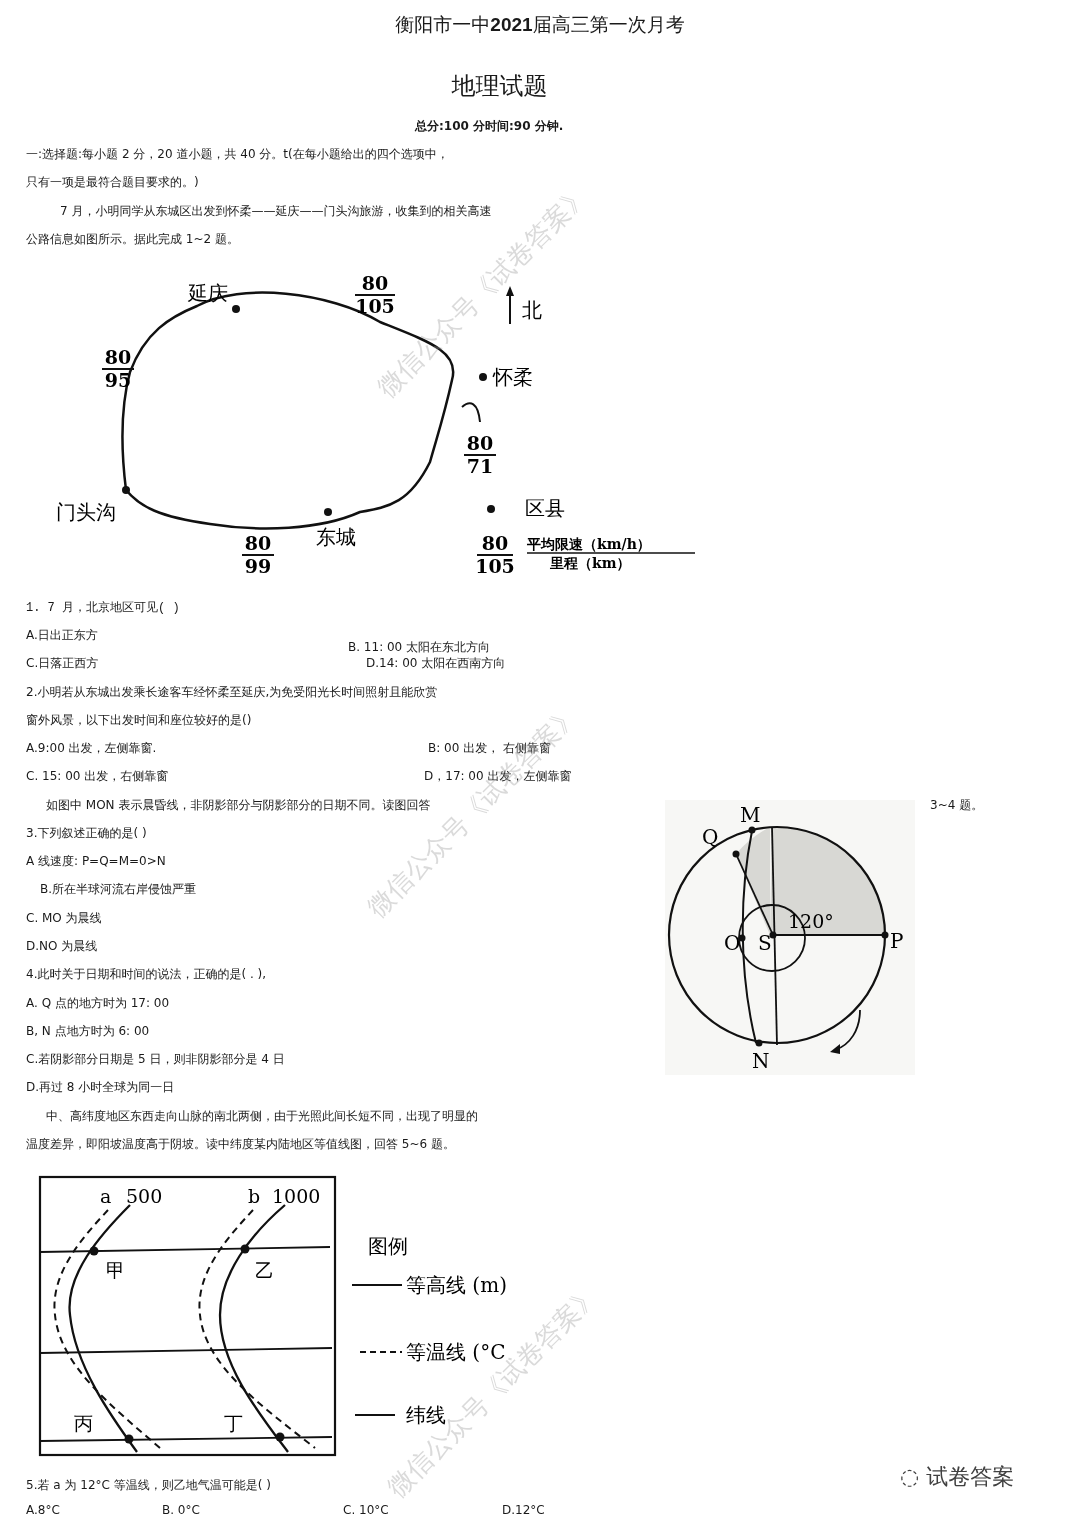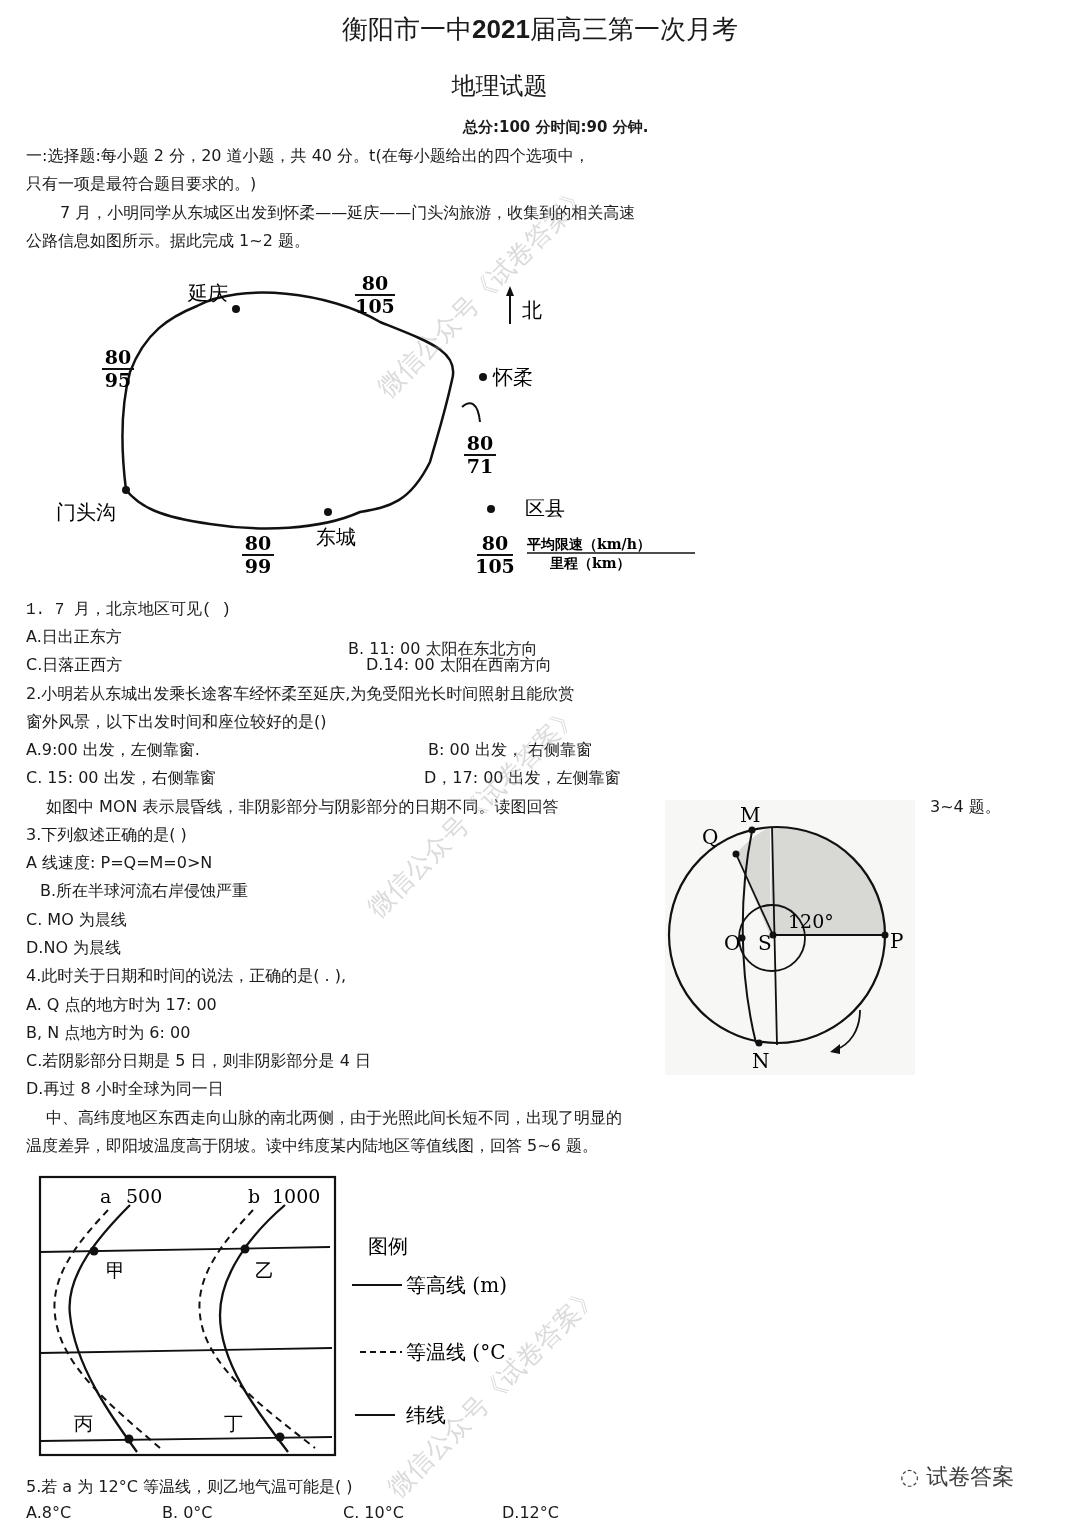--- a/index.html
+++ b/index.html
@@ -6,7 +6,7 @@
   body{width:1080px;height:1527px;position:relative;overflow:hidden;color:#1a1a1a;
        font-family:"DejaVu Sans","Liberation Sans",sans-serif;}
   .abs{position:absolute;white-space:nowrap;}
-  .title{font-size:26px;top:12px;left:0;width:1080px;text-align:center;font-family:"DejaVu Serif",serif;}
+  .title{font-size:19px;top:12px;left:0;width:1080px;text-align:center;font-family:"DejaVu Serif",serif;}
   .title b{font-family:"Liberation Sans",sans-serif;}
   .subtitle{font-size:24px;top:70px;left:0;width:999px;text-align:center;font-family:"DejaVu Serif",serif;}
   .score{font-size:15px;font-weight:bold;top:118px;left:463px;}

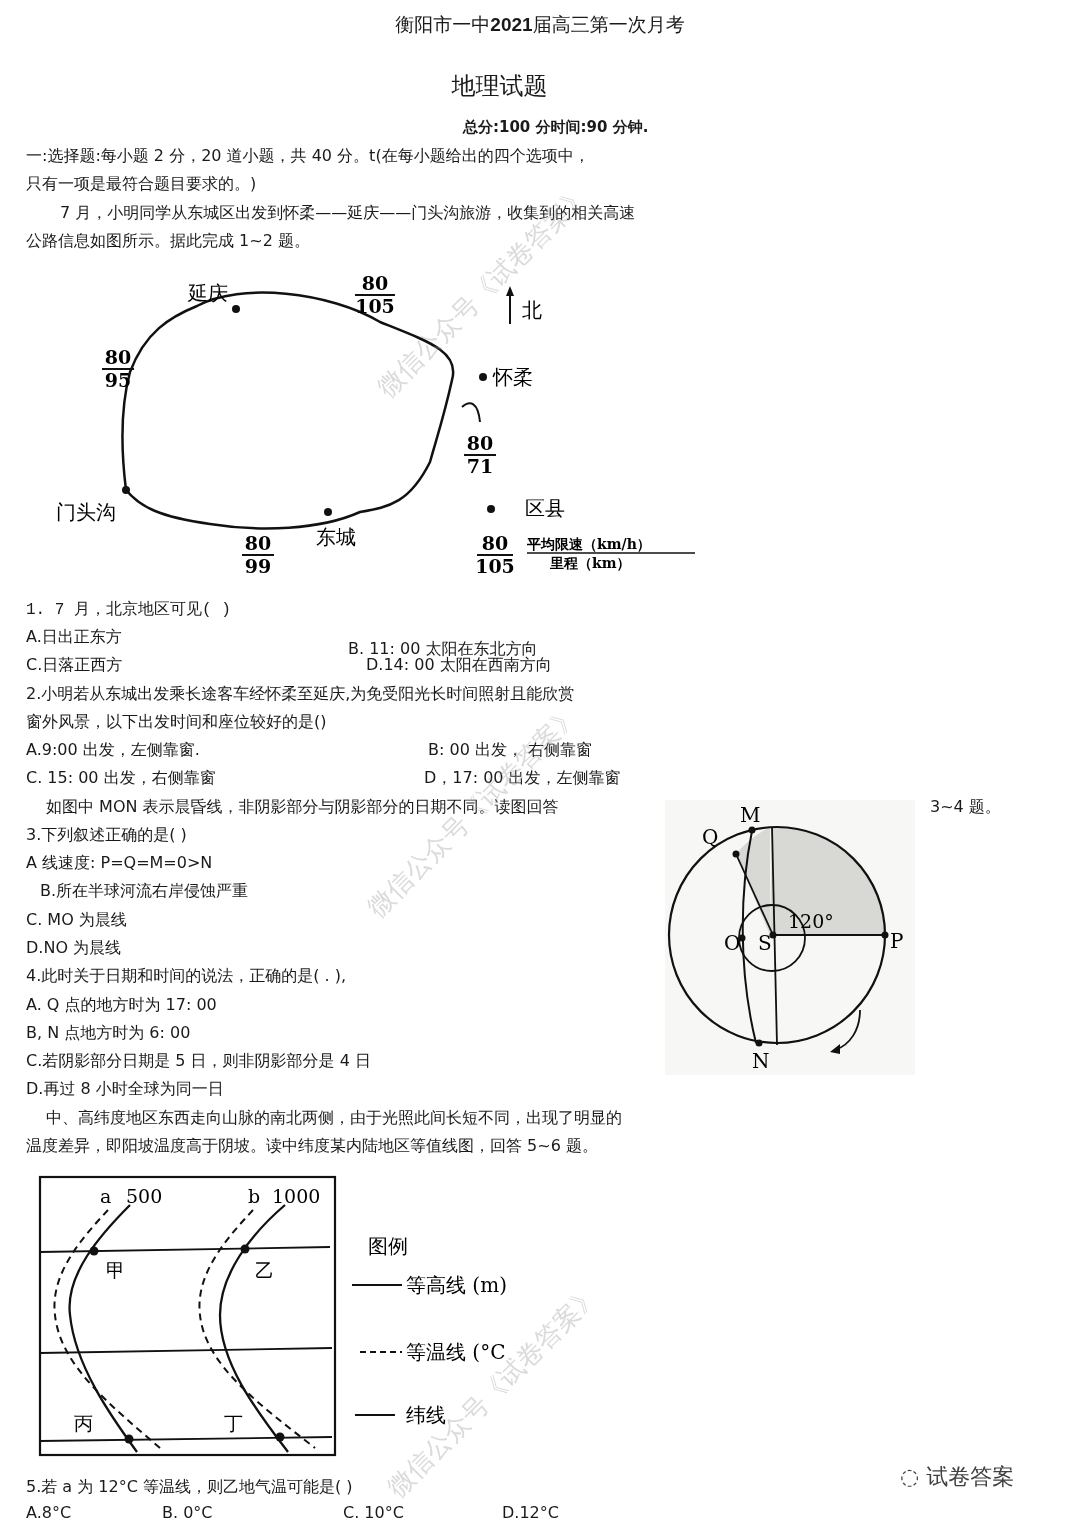--- a/index.html
+++ b/index.html
@@ -9,7 +9,7 @@
   .title{font-size:19px;top:12px;left:0;width:1080px;text-align:center;font-family:"DejaVu Serif",serif;}
   .title b{font-family:"Liberation Sans",sans-serif;}
   .subtitle{font-size:24px;top:70px;left:0;width:999px;text-align:center;font-family:"DejaVu Serif",serif;}
-  .score{font-size:15px;font-weight:bold;top:118px;left:463px;}
+  .score{font-size:12px;font-weight:bold;top:118px;left:415px;}
   .line{font-size:16px;left:26px;}
   .ind{padding-left:34px;}
   svg text{font-family:"DejaVu Serif",serif;}

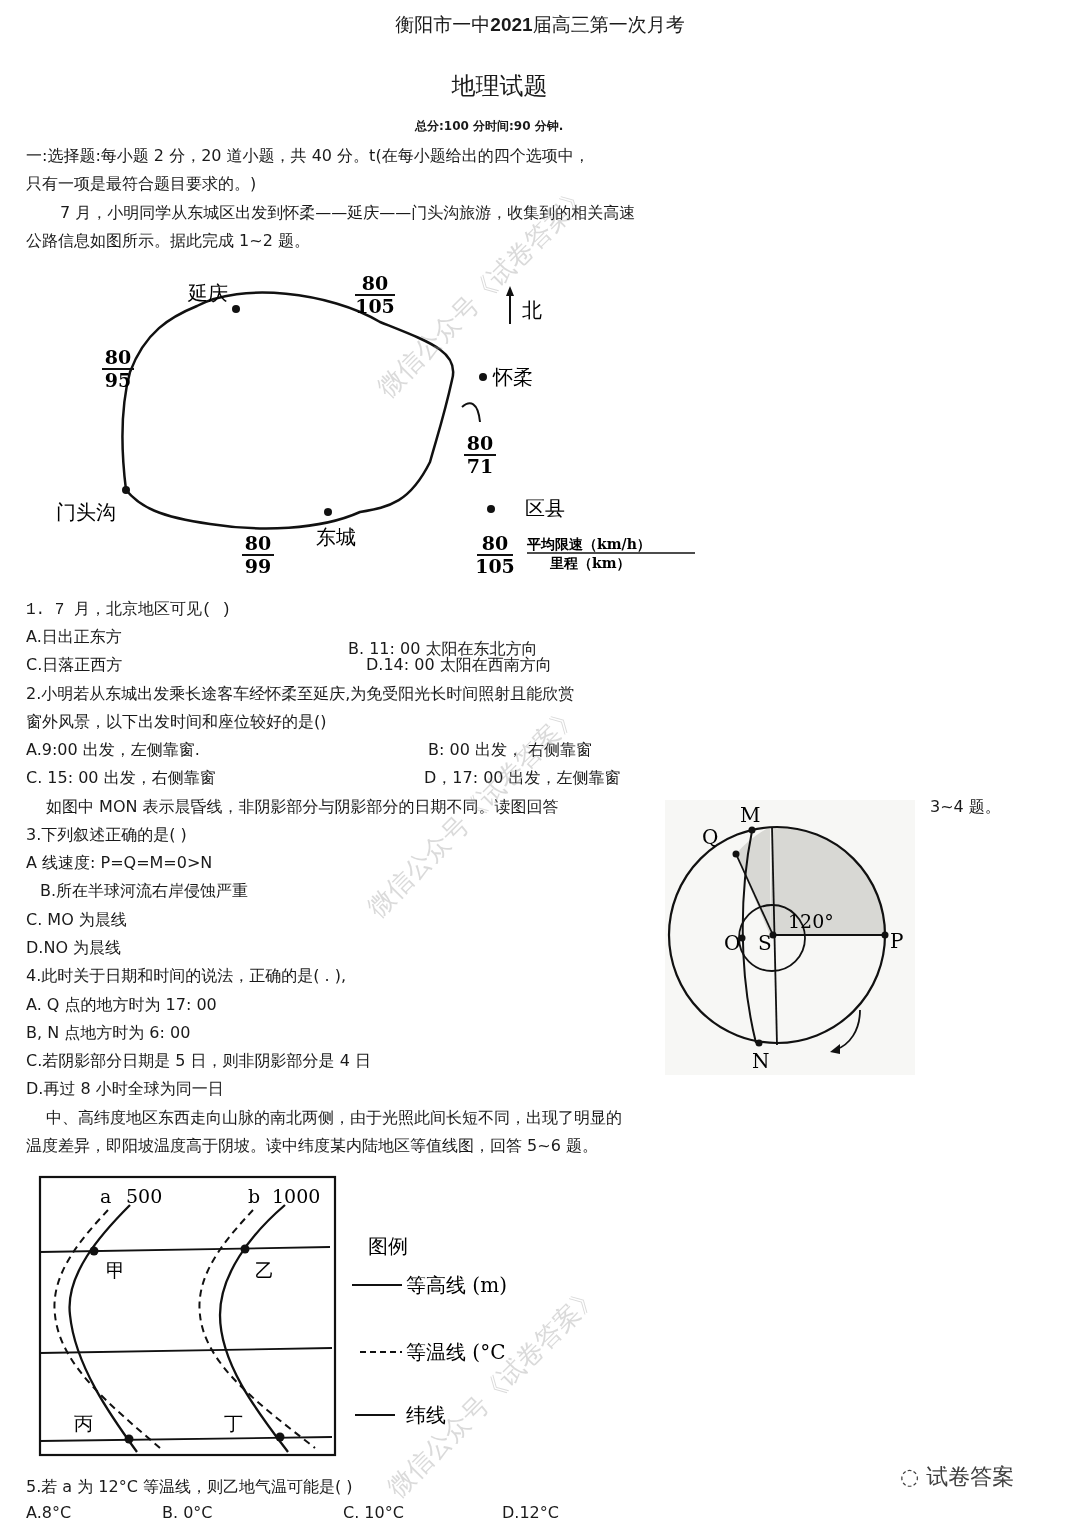--- a/index.html
+++ b/index.html
@@ -10,7 +10,7 @@
   .title b{font-family:"Liberation Sans",sans-serif;}
   .subtitle{font-size:24px;top:70px;left:0;width:999px;text-align:center;font-family:"DejaVu Serif",serif;}
   .score{font-size:12px;font-weight:bold;top:118px;left:415px;}
-  .line{font-size:16px;left:26px;}
+  .line{font-size:12px;left:26px;}
   .ind{padding-left:34px;}
   svg text{font-family:"DejaVu Serif",serif;}
   .wm{position:absolute;color:rgba(150,150,150,0.35);font-size:26px;transform:rotate(-45deg);transform-origin:left top;white-space:nowrap;}

